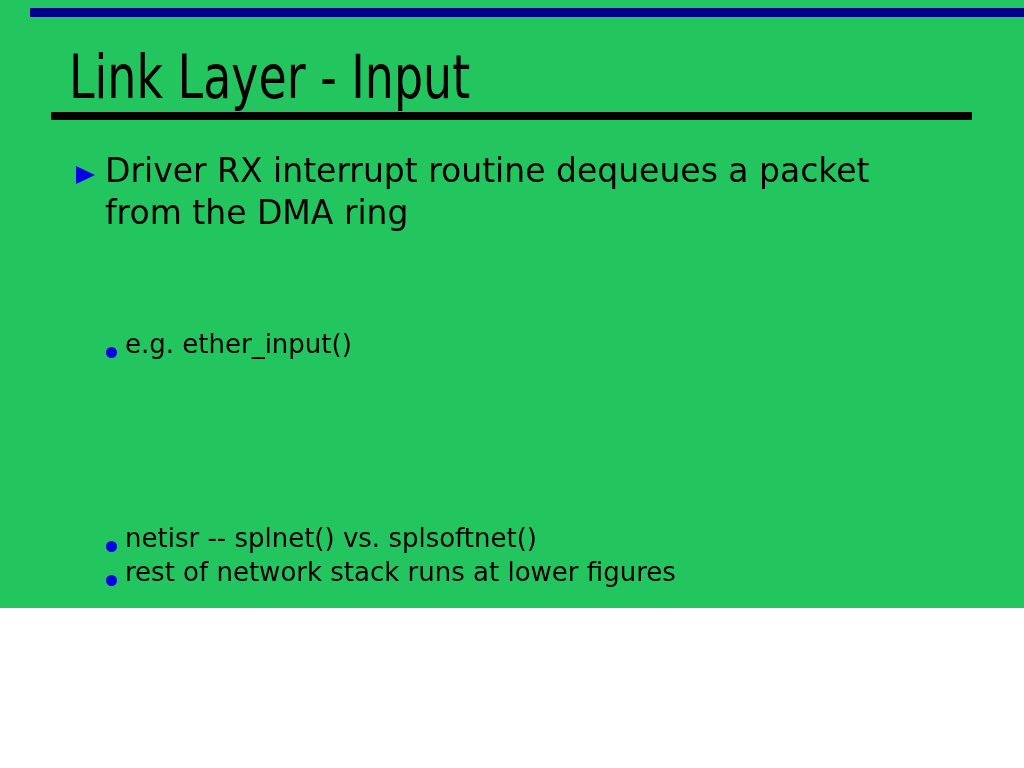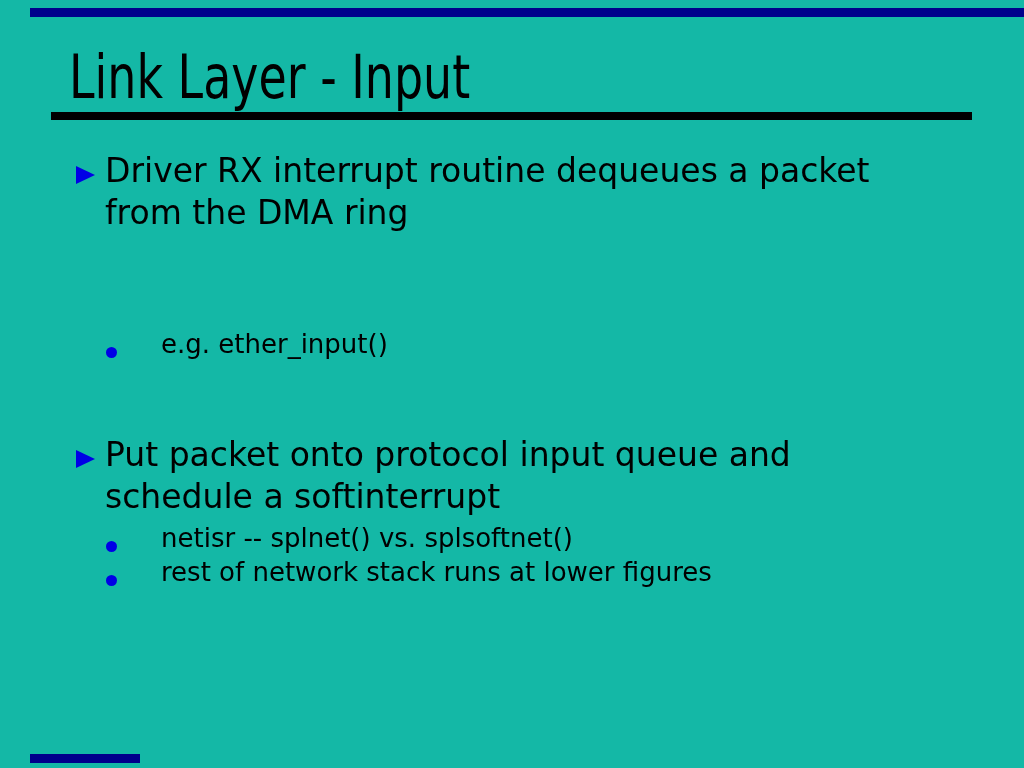--- a/index.html
+++ b/index.html
@@ -10,8 +10,8 @@
   .slide {
     position: relative;
     width: 1024px;
-    height: 768px;
-    background: #14b8a6;
+    height: 608px;
+    background: #22c55e;
     overflow: hidden;
     font-family: "DejaVu Sans", "Liberation Sans", sans-serif;
     color: var(--text-black, #000);

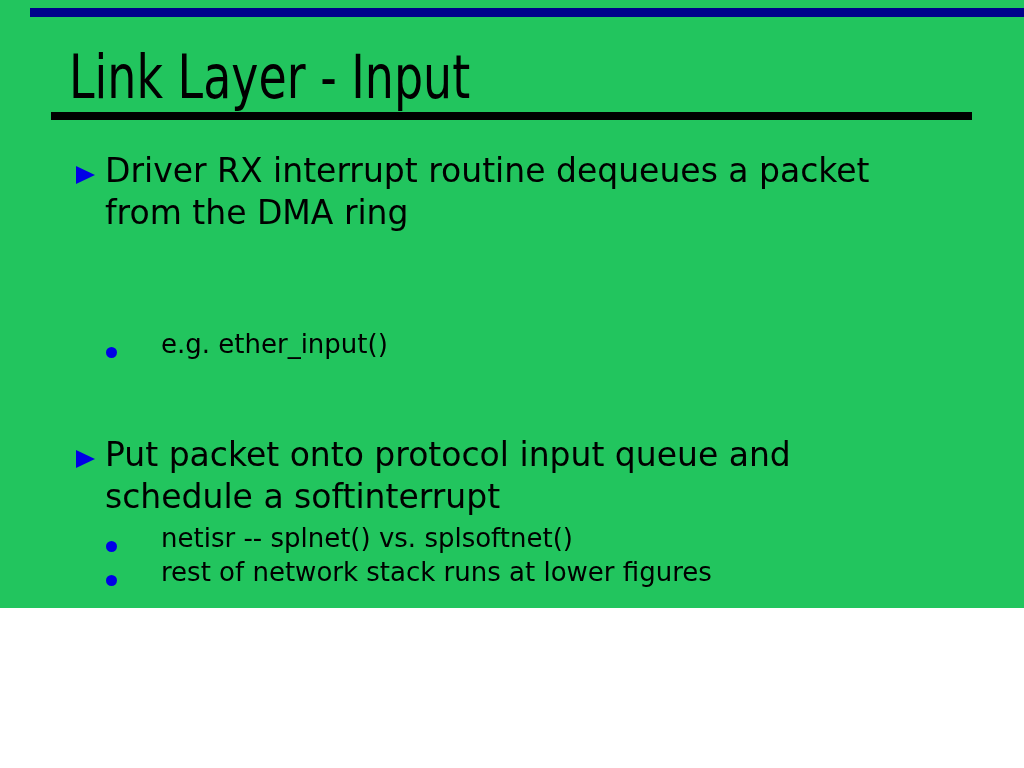--- a/index.html
+++ b/index.html
@@ -84,7 +84,6 @@
     display: flex;
     align-items: flex-start;
     white-space: nowrap;
-    gap: 36px;
   }
   .dot {
     flex: none;

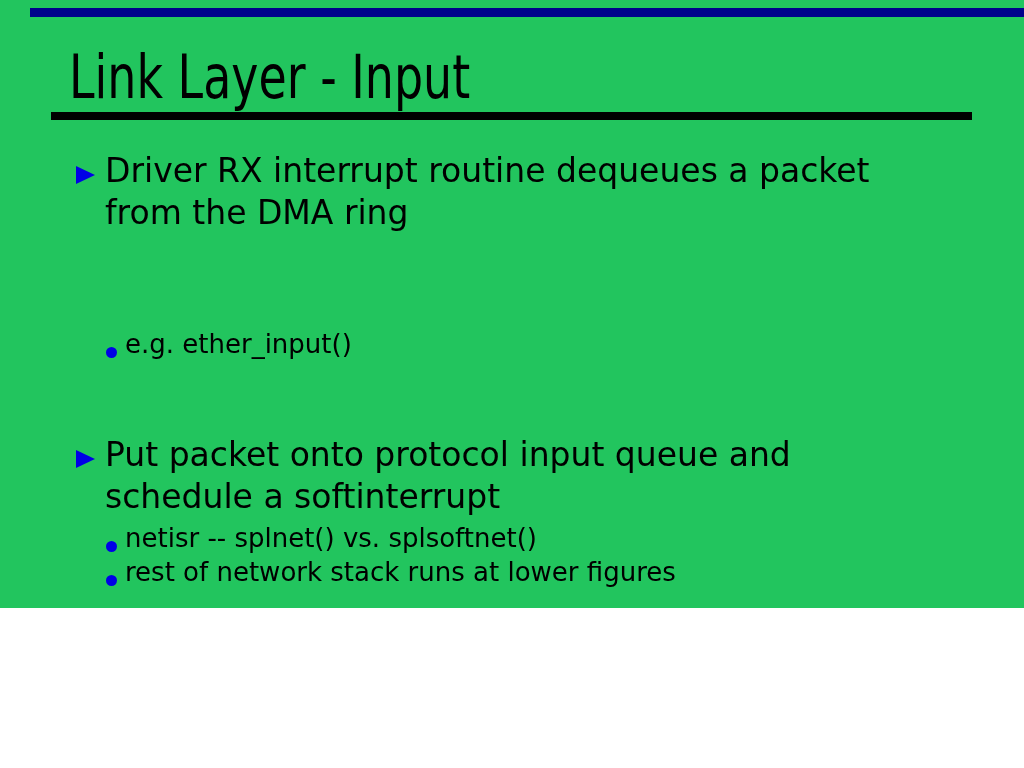--- a/index.html
+++ b/index.html
@@ -122,13 +122,6 @@
     </div>
   </div>
 
-  <div class="item" style="top:434px">
-    <span class="tri"></span>
-    <div class="lines">
-      <div>Put packet onto protocol input queue and</div>
-      <div>schedule a softinterrupt</div>
-    </div>
-  </div>
 
   <div class="sub" style="top:521px">
     <div class="subitem">

